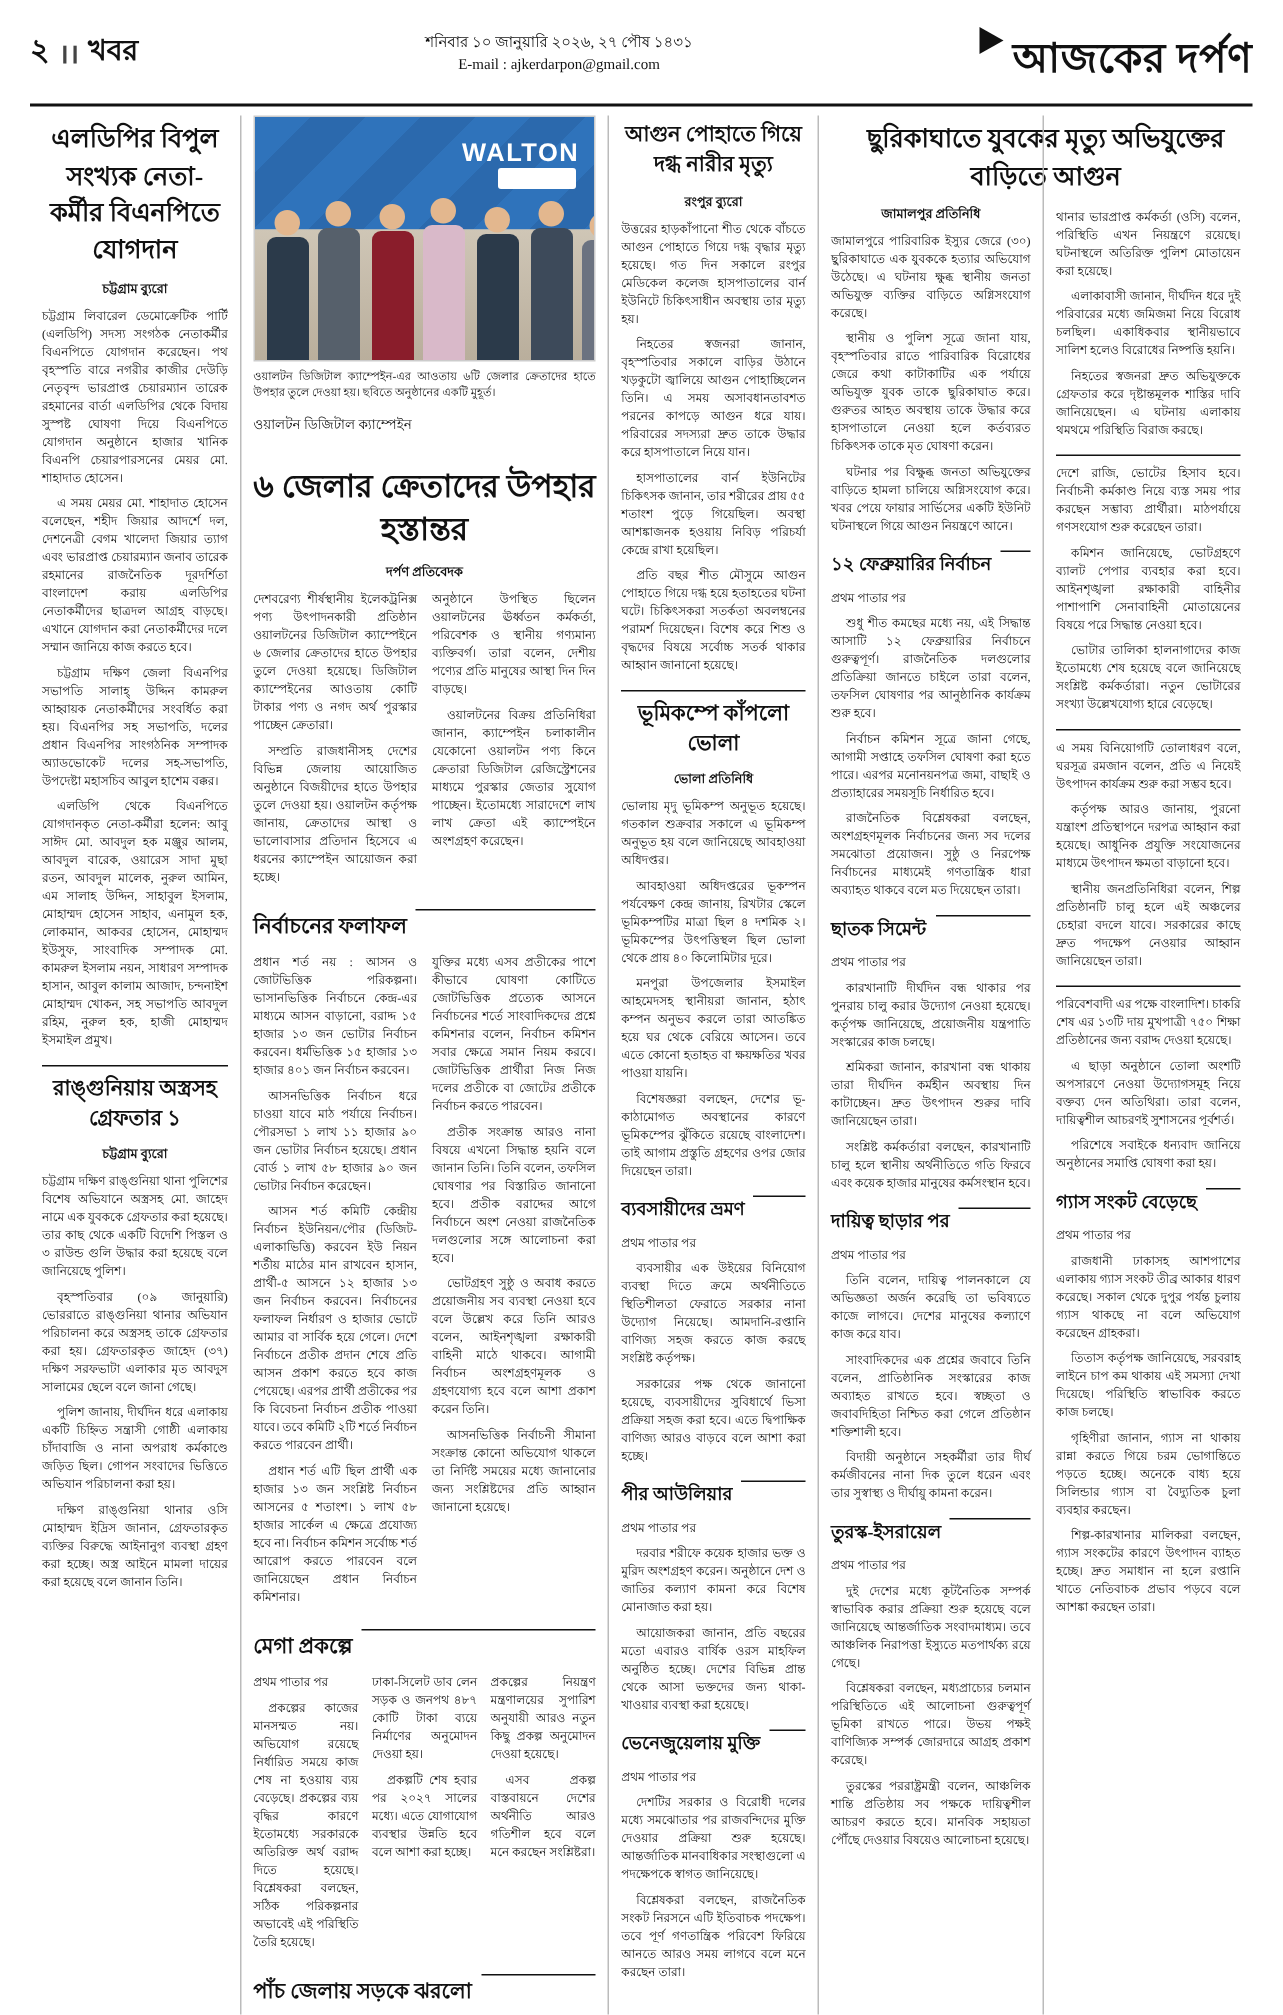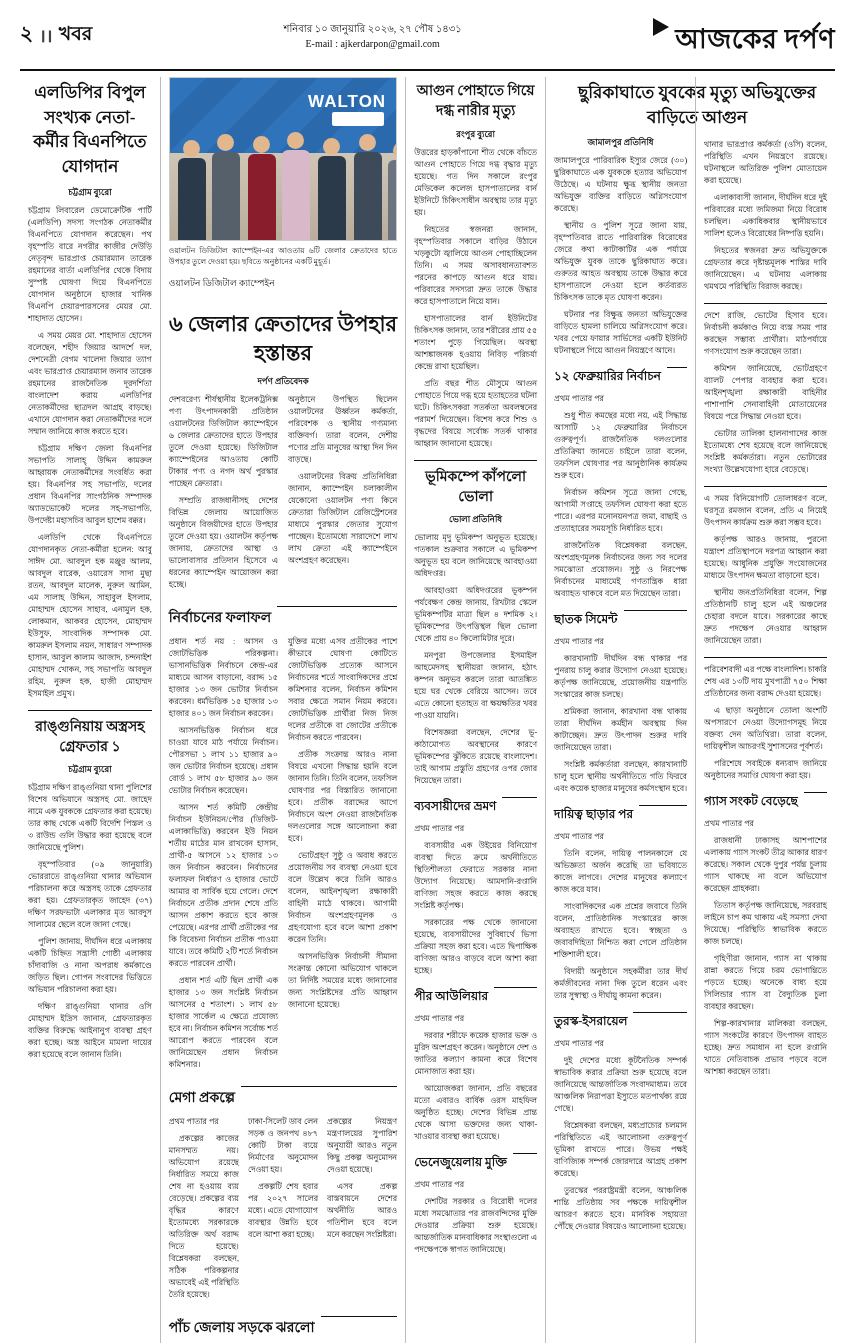--- a/index.html
+++ b/index.html
@@ -253,6 +253,7 @@
       </div>
       <p class="body first">প্রথম পাতার পর</p>
       <p class="body">দেশটির সরকার ও বিরোধী দলের মধ্যে সমঝোতার পর রাজবন্দিদের মুক্তি দেওয়ার প্রক্রিয়া শুরু হয়েছে। আন্তর্জাতিক মানবাধিকার সংস্থাগুলো এ পদক্ষেপকে স্বাগত জানিয়েছে।</p>
+      <p class="body">বিশ্লেষকরা বলছেন, রাজনৈতিক সংকট নিরসনে এটি ইতিবাচক পদক্ষেপ। তবে পূর্ণ গণতান্ত্রিক পরিবেশ ফিরিয়ে আনতে আরও সময় লাগবে বলে মনে করছেন তারা।</p>
     </div>
 
     <div class="col c4">

